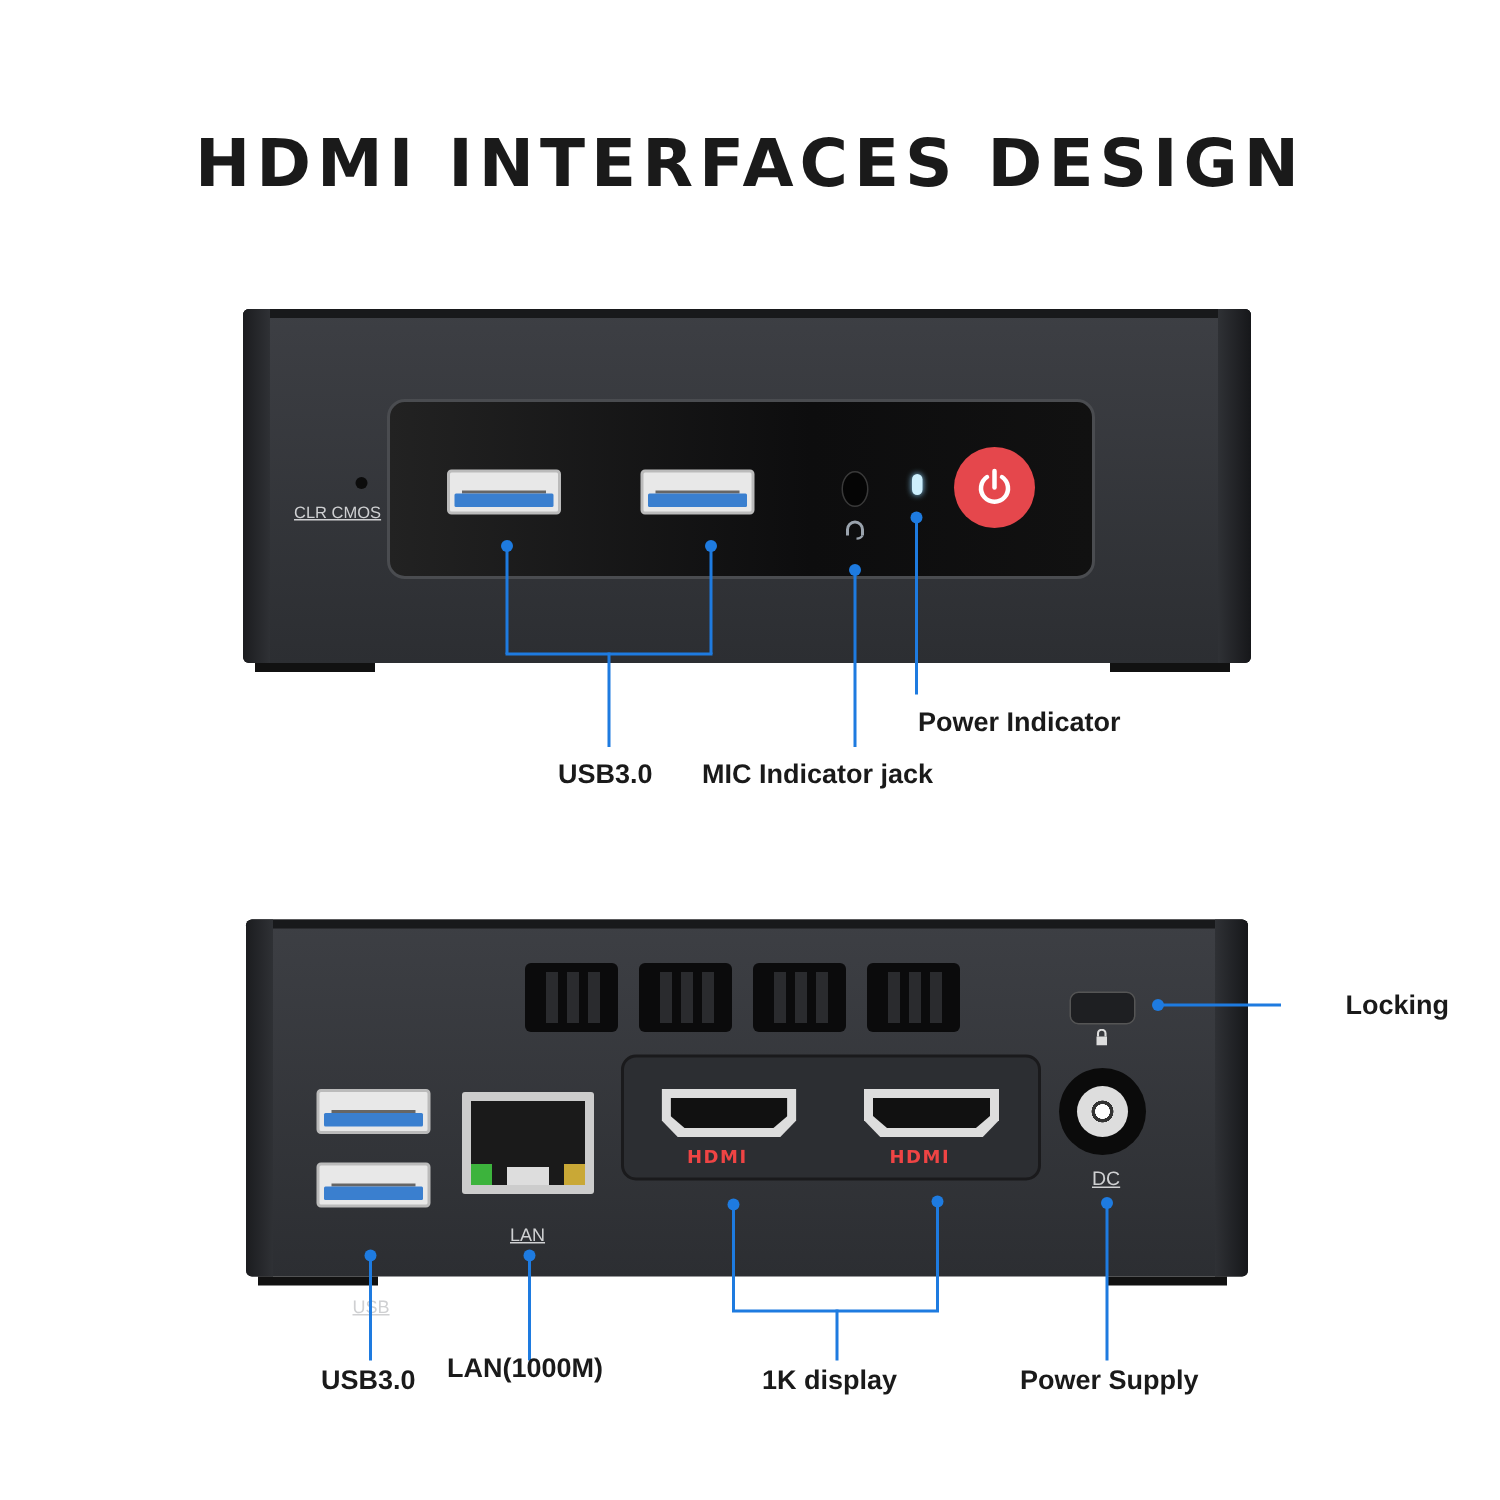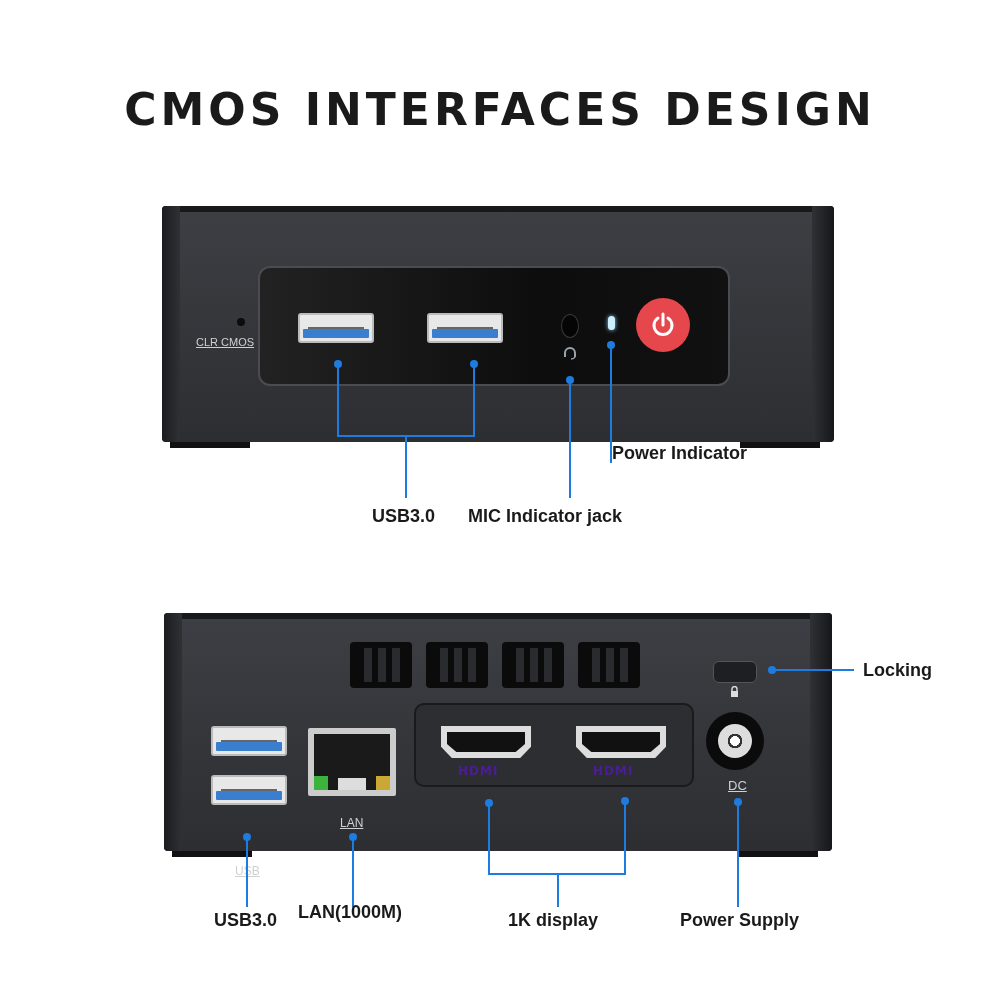--- a/index.html
+++ b/index.html
@@ -31,7 +31,7 @@
 </head>
 <body>
 
-<div class="title">CMOS INTERFACES DESIGN</div>
+<div class="title">HDMI INTERFACES DESIGN</div>
 
 <div class="box" style="left:162px;top:206px;width:672px;height:236px;">
   <div class="topline"></div>

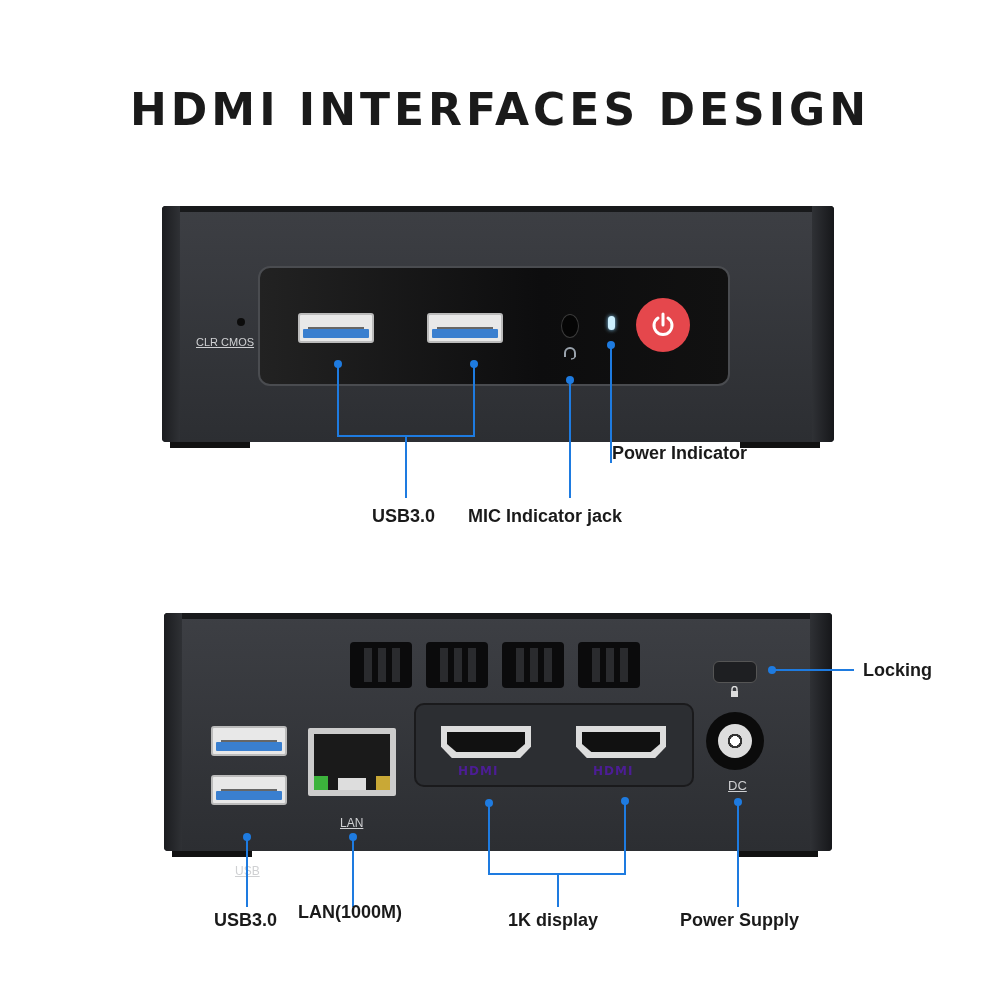--- a/index.html
+++ b/index.html
@@ -83,7 +83,7 @@
 
 <div class="dot" style="left:611px;top:345px;"></div>
 <div class="vl" style="left:610px;top:345px;height:118px;"></div>
-<div class="label" style="left:612px;top:443px;">Power Indicator</div>
+<div class="label" style="left:612px;top:471px;">Power Indicator</div>
 
 <div class="box" style="left:164px;top:613px;width:668px;height:238px;">
   <div class="topline"></div>

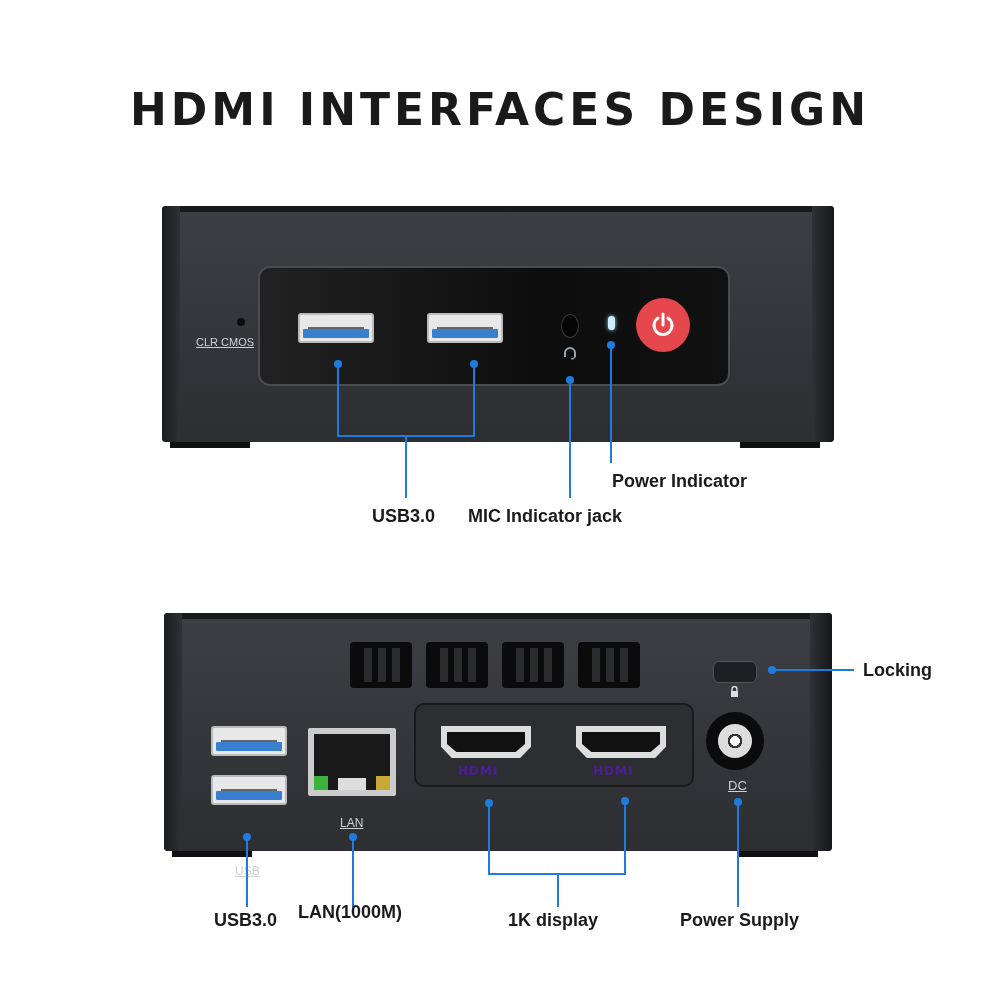--- a/index.html
+++ b/index.html
@@ -155,7 +155,7 @@
 
 <div class="dot" style="left:772px;top:670px;"></div>
 <div class="hl" style="left:772px;top:669px;width:82px;"></div>
-<div class="label" style="left:863px;top:660px;">Locking</div>
+<div class="label" style="left:897px;top:660px;">Locking</div>
 
 <div class="dot" style="left:247px;top:837px;"></div>
 <div class="vl" style="left:246px;top:837px;height:70px;"></div>

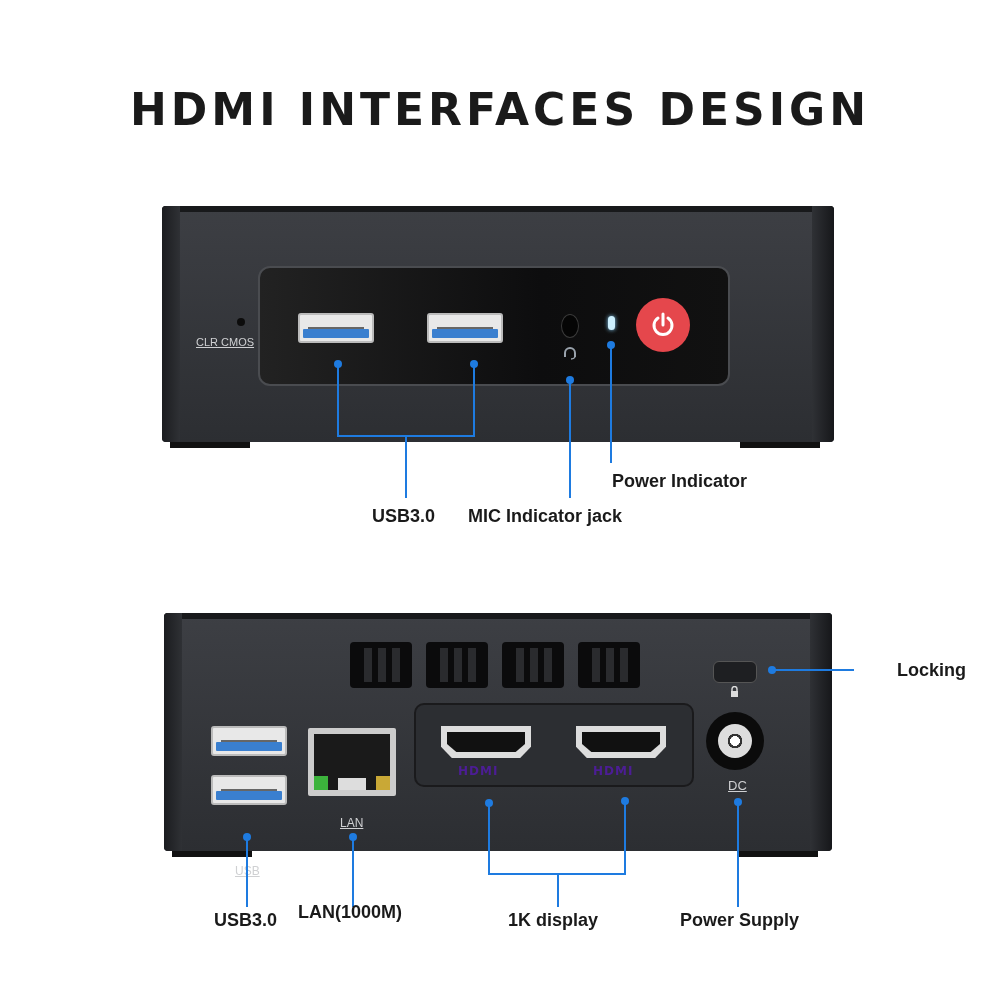--- a/index.html
+++ b/index.html
@@ -26,7 +26,7 @@
   .hdmipanel{position:absolute;border:2px solid #1a1a1c;background:#2c2e32;border-radius:10px;}
   .hdmi{position:absolute;width:90px;height:32px;background:#ddd;clip-path:polygon(0 0,100% 0,100% 65%,88% 100%,12% 100%,0 65%);}
   .hdmi .in{position:absolute;left:6px;right:6px;top:6px;bottom:6px;background:#111;clip-path:polygon(0 0,100% 0,100% 60%,88% 100%,12% 100%,0 60%);}
-  .hdmitext{position:absolute;font-weight:bold;font-size:12px;color:#4c1d95;letter-spacing:1px;font-family:"DejaVu Sans",sans-serif;}
+  .hdmitext{position:absolute;font-weight:bold;font-size:12px;color:#ef4444;letter-spacing:1px;font-family:"DejaVu Sans",sans-serif;}
 </style>
 </head>
 <body>

